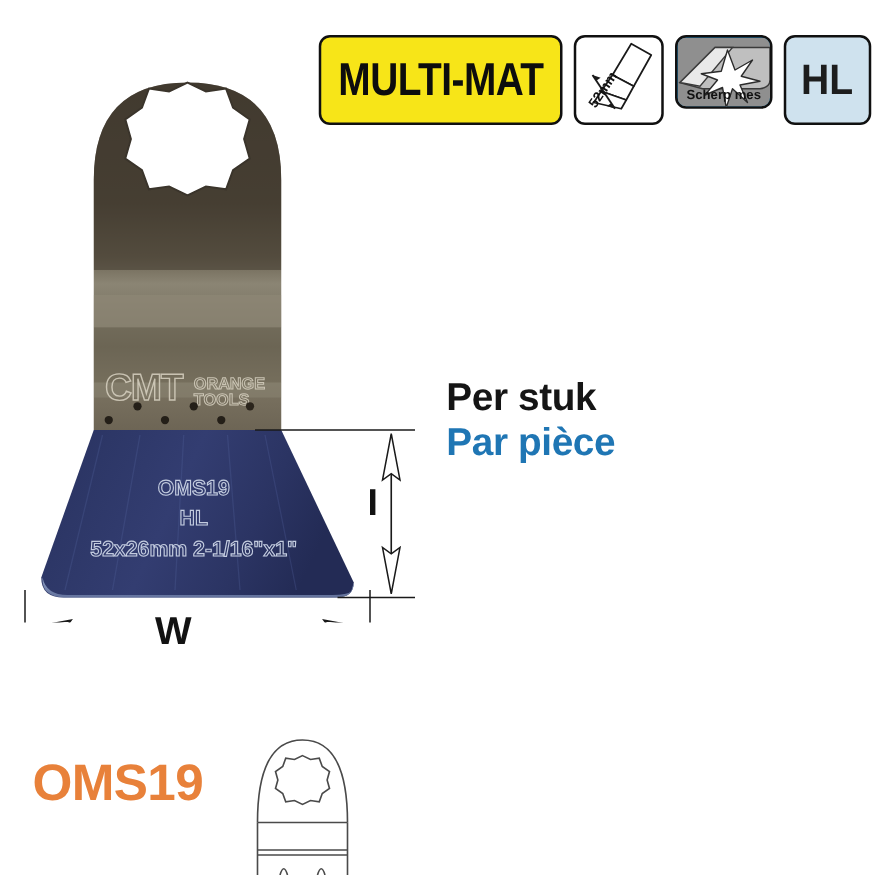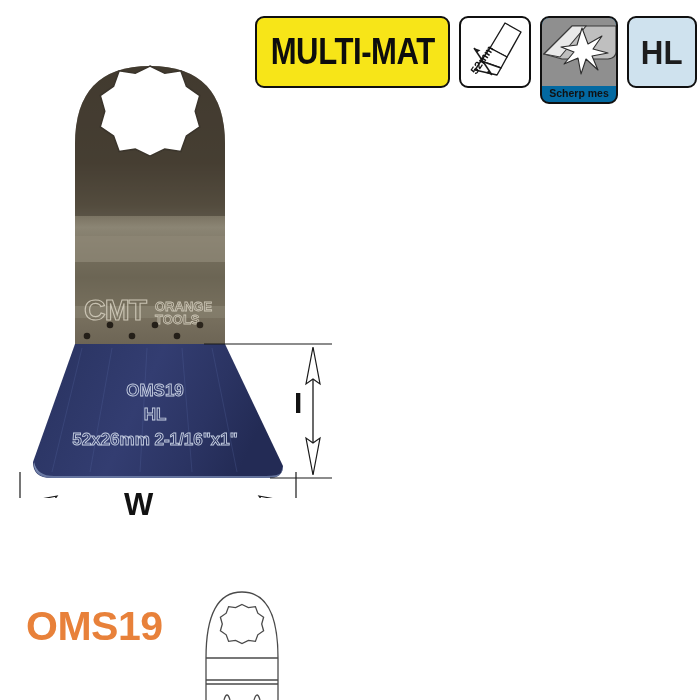--- a/index.html
+++ b/index.html
@@ -26,7 +26,7 @@
   .badge-row {
     position: absolute;
     left: 255px;
-    top: 16px;
+    top: 28px;
     height: 78px;
     display: flex;
     align-items: flex-start;

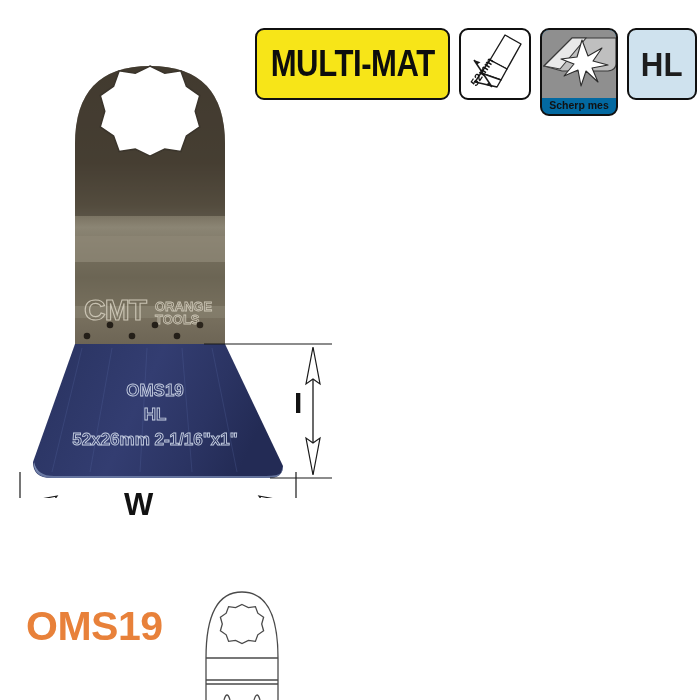--- a/index.html
+++ b/index.html
@@ -65,7 +65,7 @@
   }
   .badge-sharp {
     width: 78px;
-    height: 88px;
+    height: 59px;
     background: #0369a1;
   }
   .badge-hl {

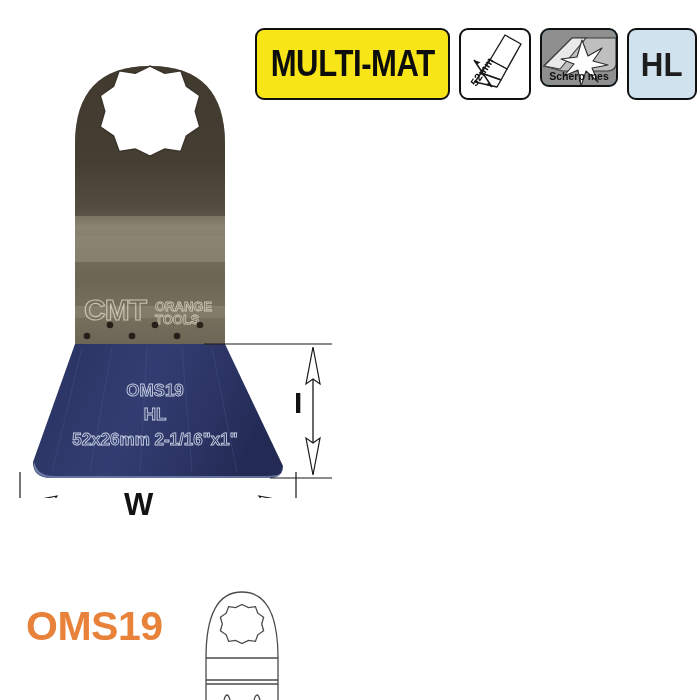--- a/index.html
+++ b/index.html
@@ -300,6 +300,10 @@
   <div class="dim-label dim-i">I</div>
   <div class="dim-label dim-w">W</div>
 
+  <div class="side-text">
+    <div class="line1">Per stuk</div>
+    <div class="line2">Par pièce</div>
+  </div>
 
   <div class="bottom-code">OMS19</div>
 

